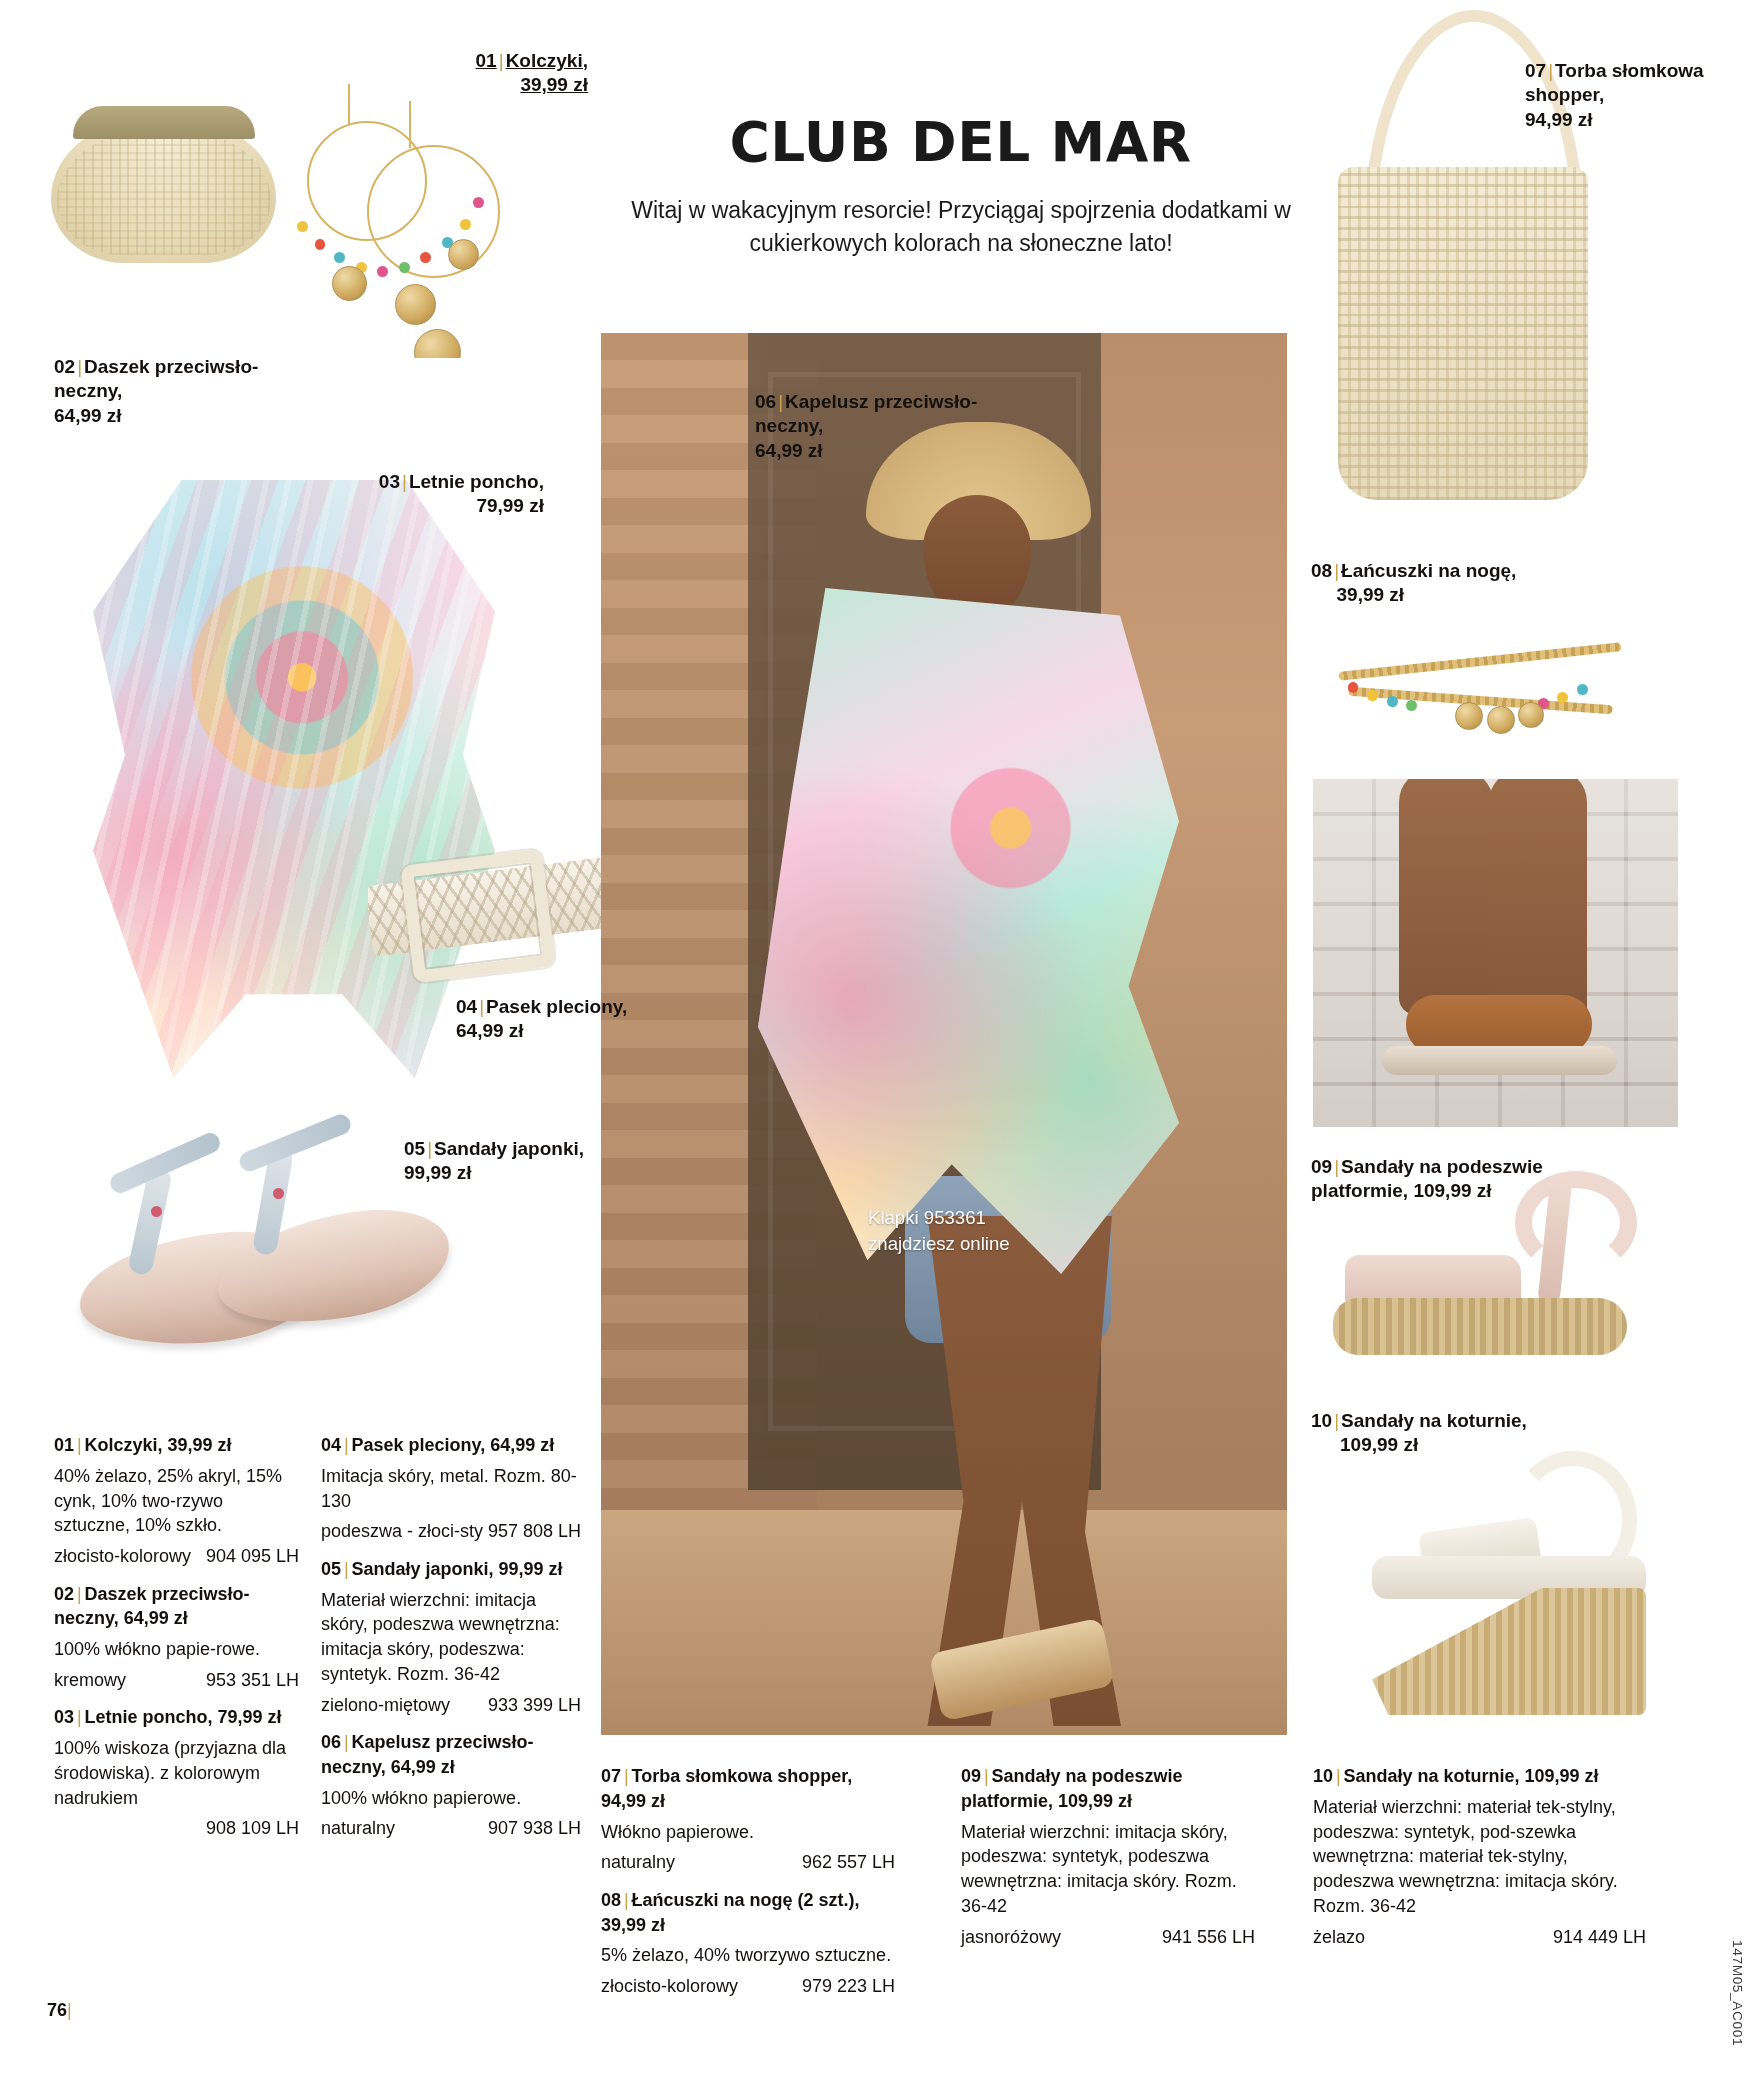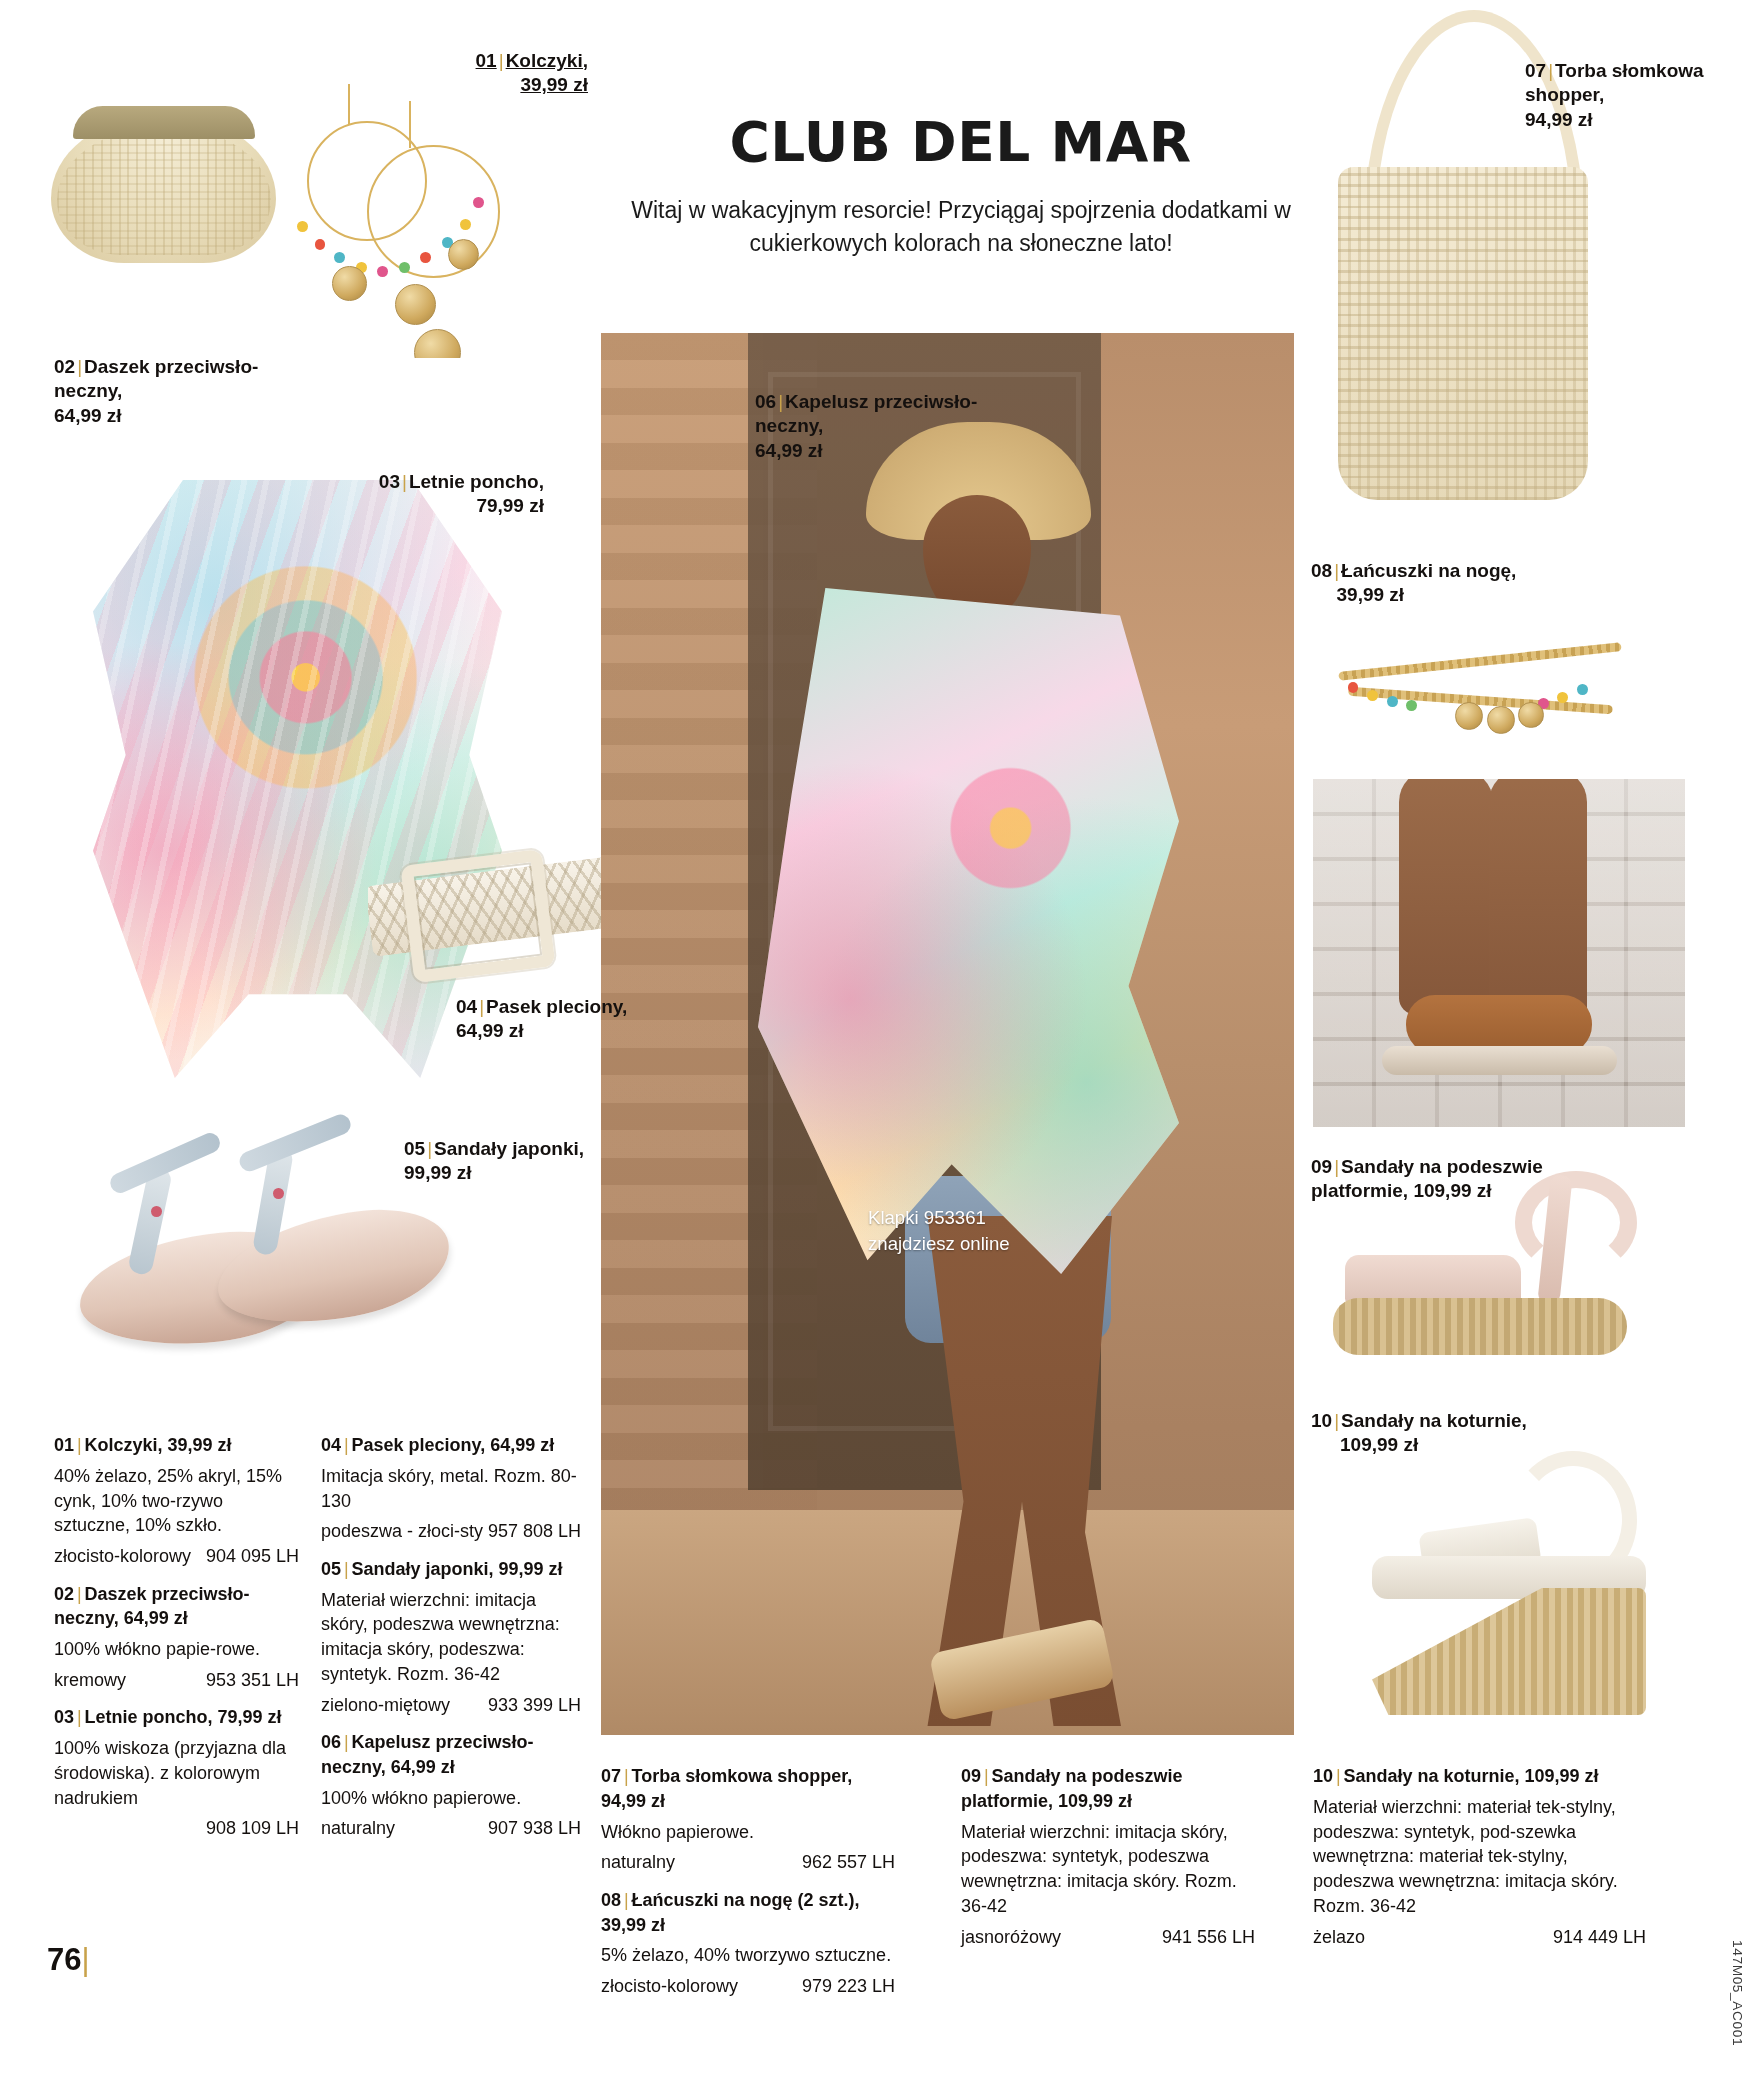--- a/index.html
+++ b/index.html
@@ -51,7 +51,7 @@
   }
 
   
-  .img { position: absolute; overflow: hidden; padding-left: 7px; }
+  .img { position: absolute; overflow: hidden; }
 
   
   #img-visor {

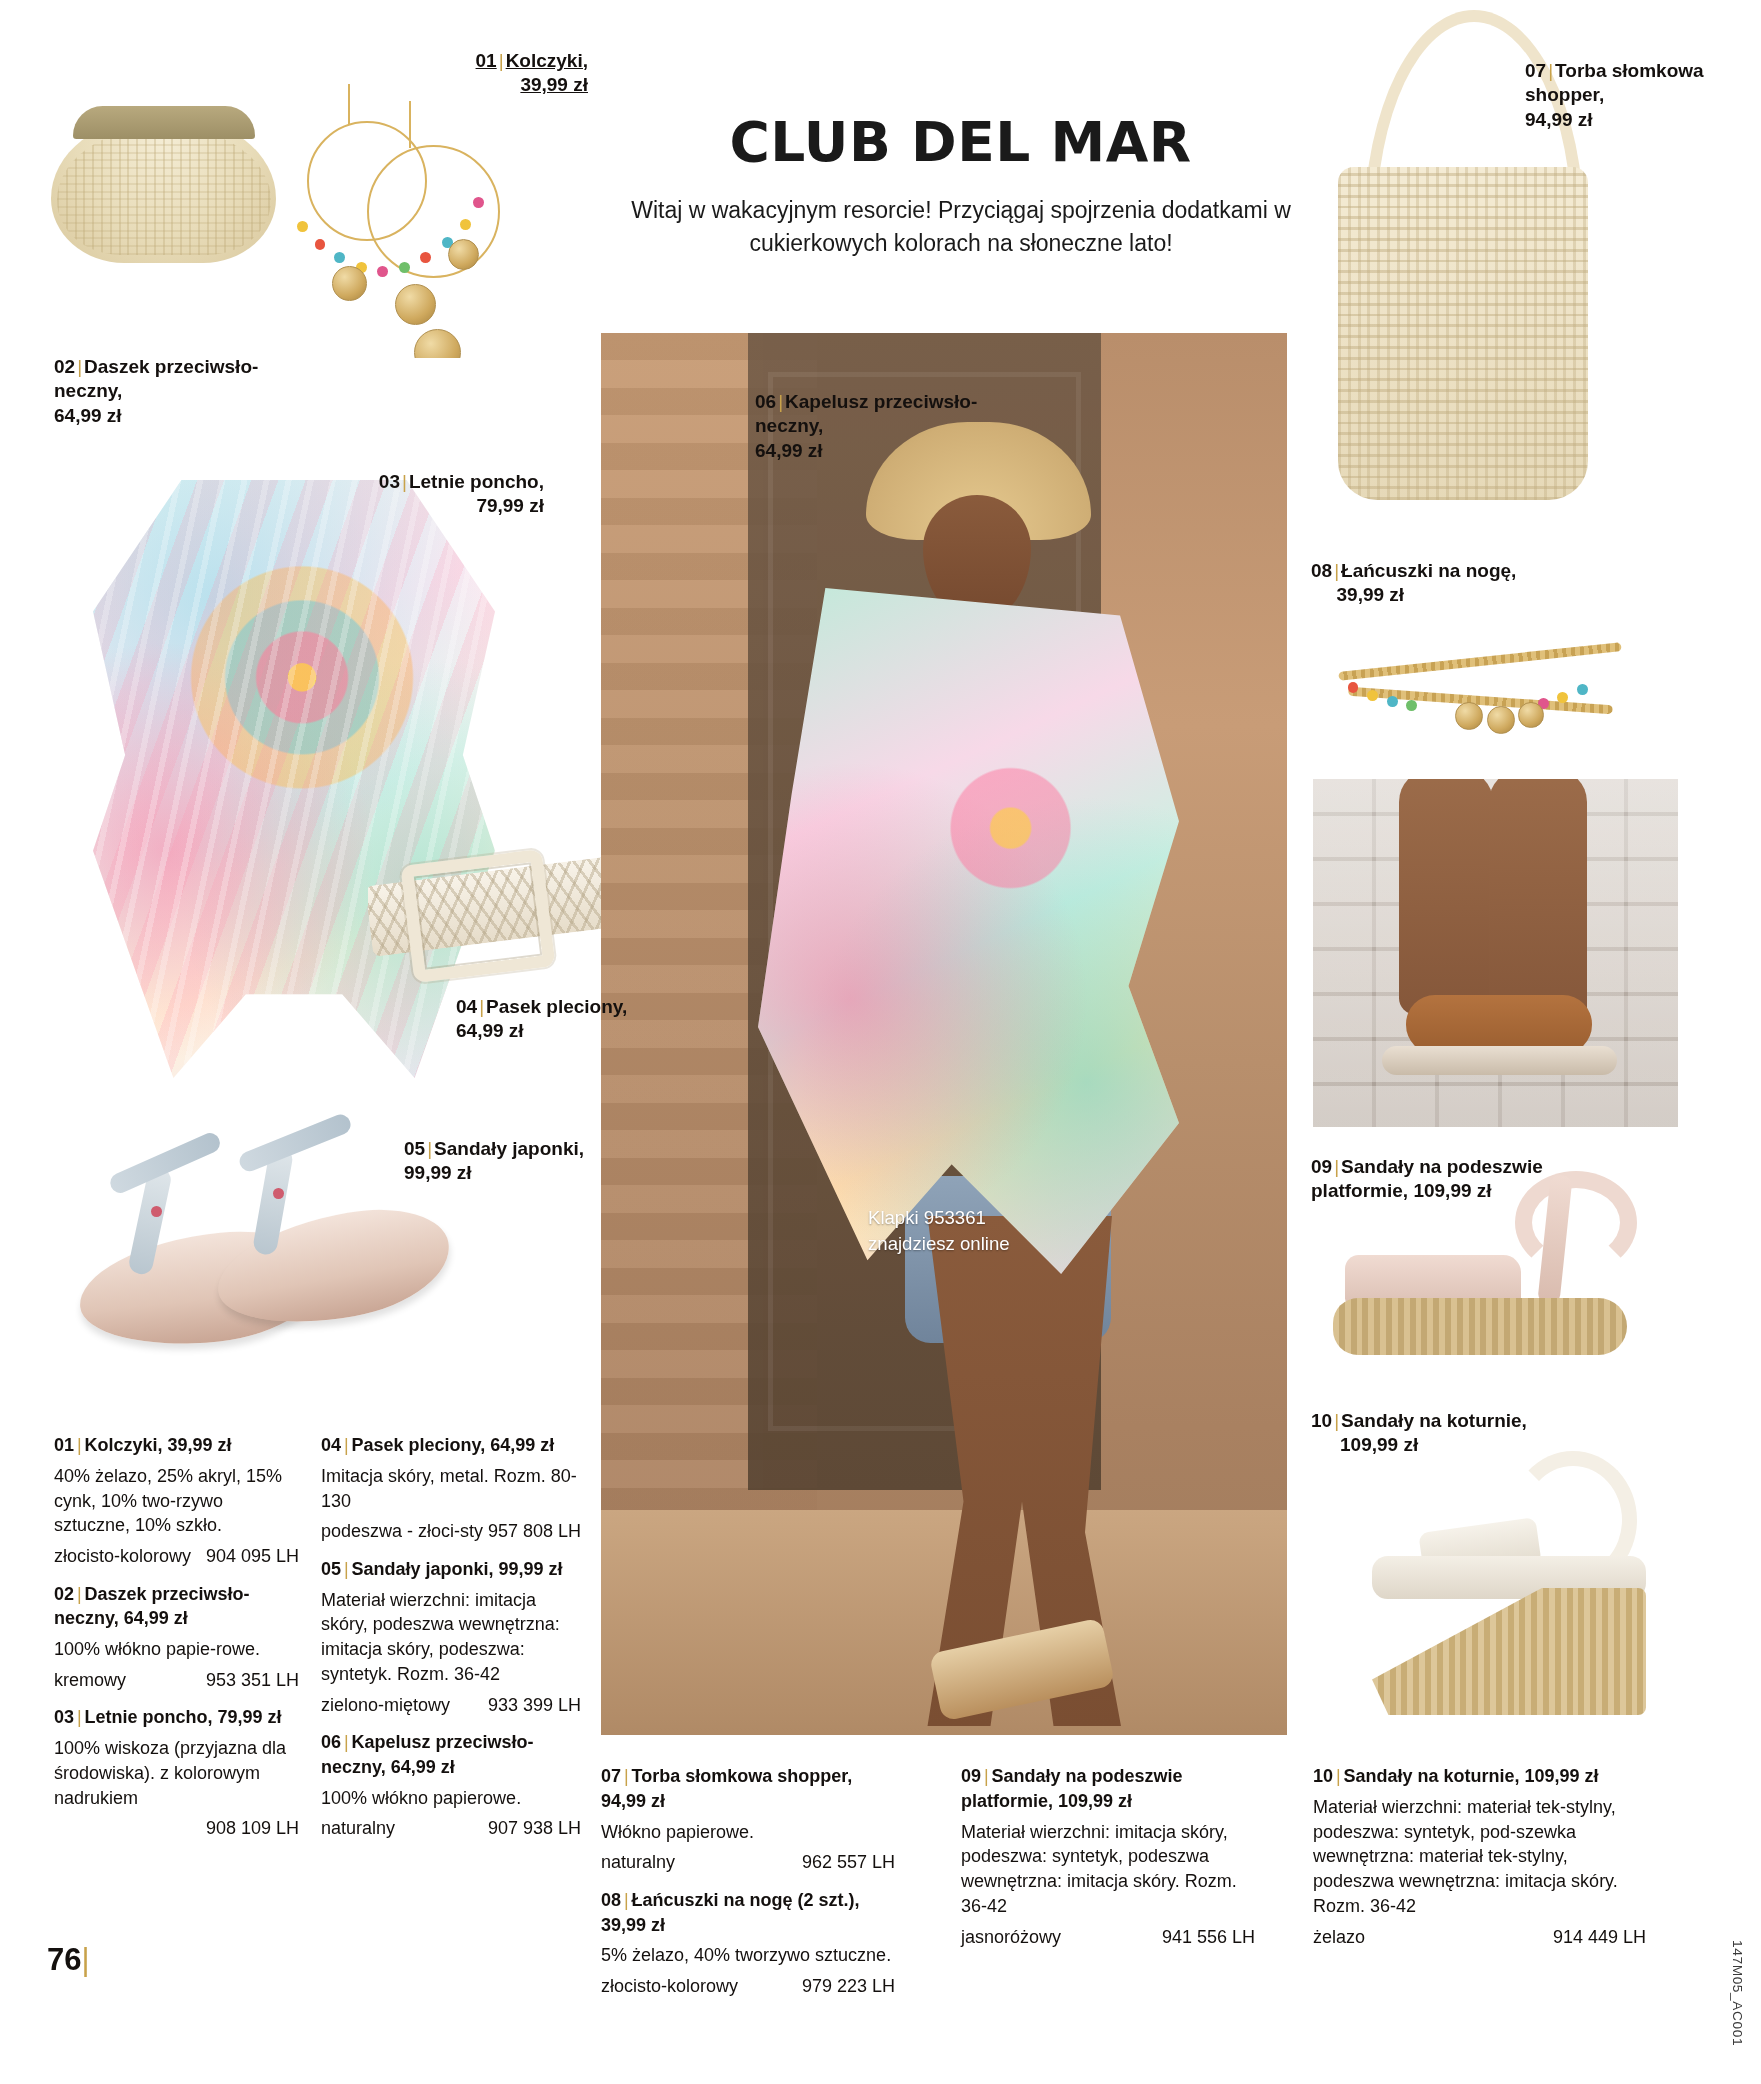--- a/index.html
+++ b/index.html
@@ -325,8 +325,8 @@
   .row-code .code { white-space: nowrap; }
 
   #pagenum {
-    left: 47px; top: 1942px;
-    font-size: 31px; font-weight: bold; color:#14100e;
+    left: 47px; top: 2000px;
+    font-size: 18px; font-weight: bold; color:#14100e;
   }
   #pagenum .bar { color:#c8a24a; font-weight: normal; }
   #sidecode {

